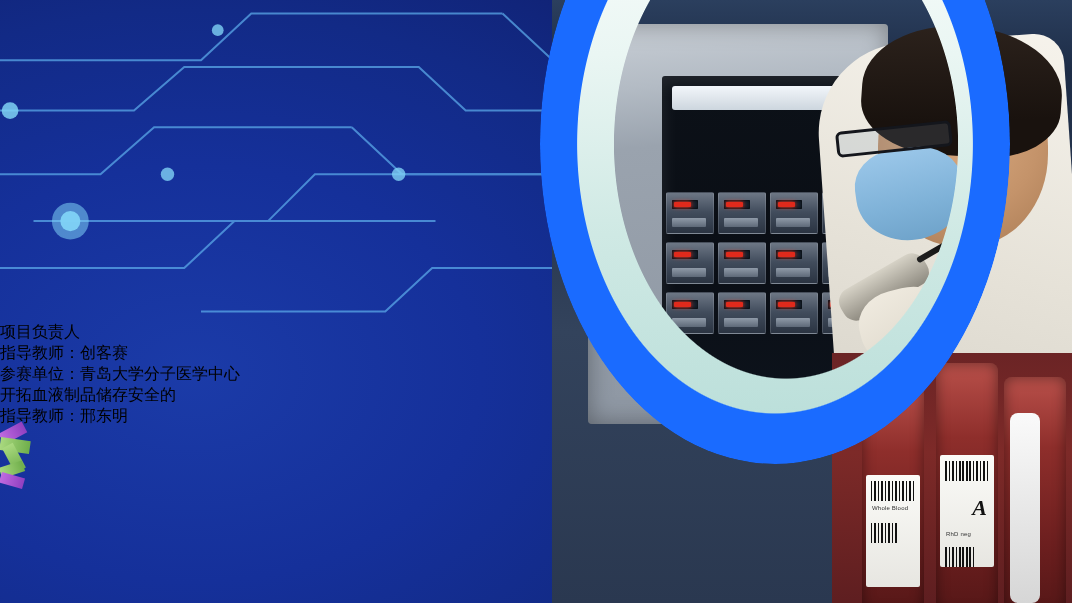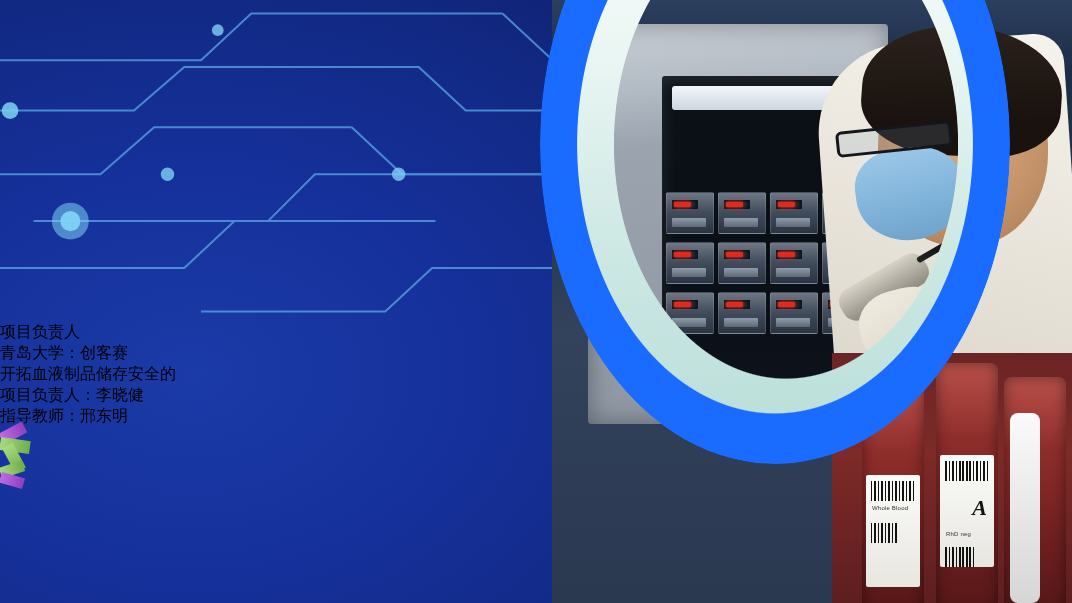--- a/index.html
+++ b/index.html
@@ -302,7 +302,7 @@
 
   
   <div class="info">
-    <div class="row">青岛大学：创客赛</div>
+    <div class="row">指导教师：创客赛</div>
     <div class="row indent">开拓血液制品储存安全的</div>
     <div class="row">项目负责人：李晓健</div>
     <div class="row">指导教师：邢东明</div>

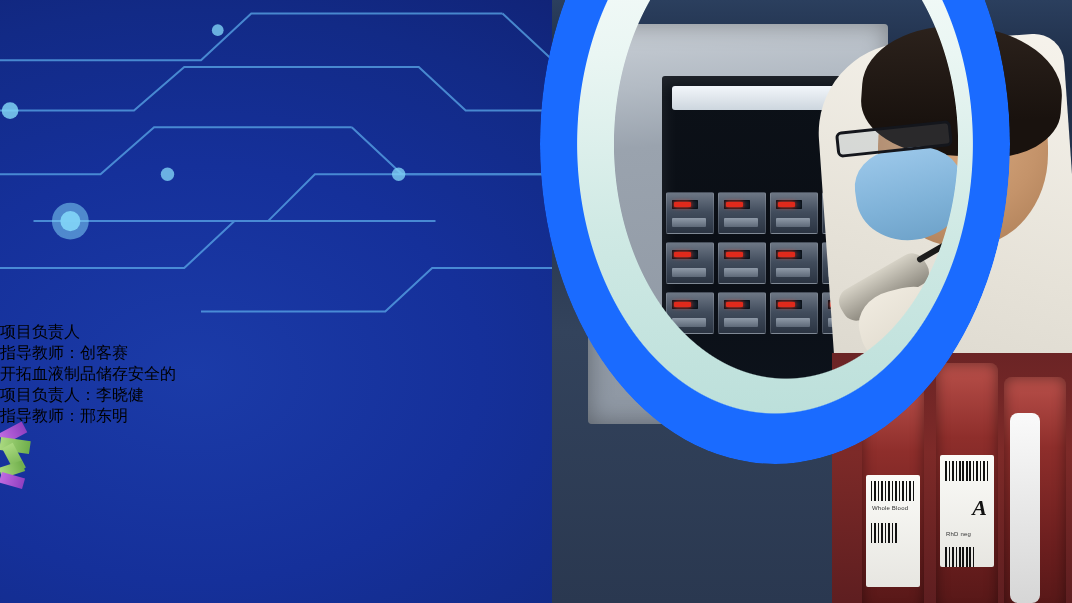--- a/index.html
+++ b/index.html
@@ -303,6 +303,7 @@
   
   <div class="info">
     <div class="row">指导教师：创客赛</div>
+    <div class="row">参赛单位：青岛大学分子医学中心</div>
     <div class="row indent">开拓血液制品储存安全的</div>
     <div class="row">项目负责人：李晓健</div>
     <div class="row">指导教师：邢东明</div>

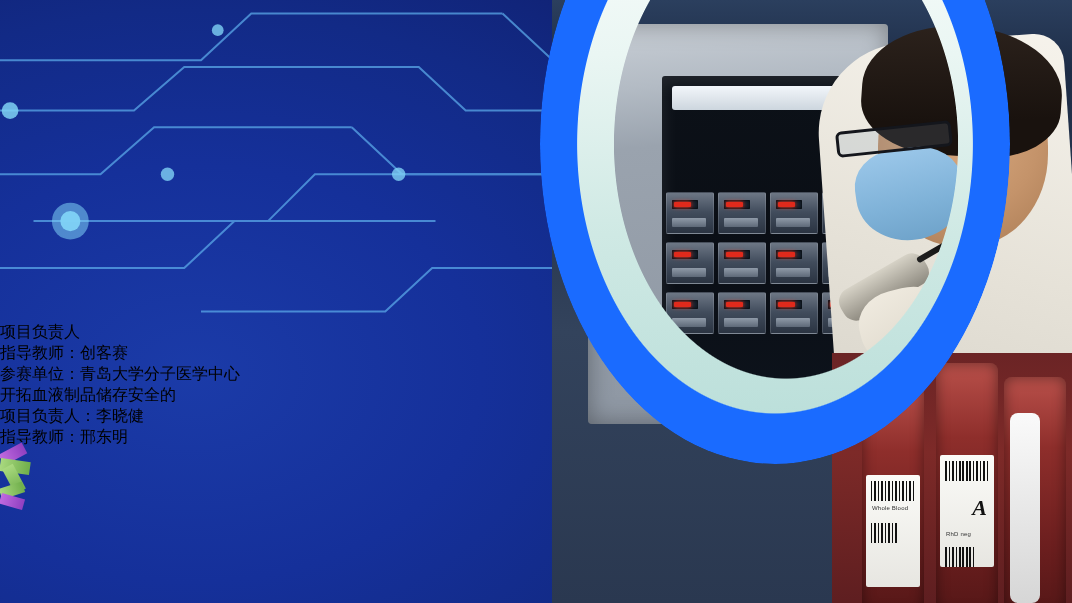--- a/index.html
+++ b/index.html
@@ -305,7 +305,6 @@
     <div class="row">指导教师：创客赛</div>
     <div class="row">参赛单位：青岛大学分子医学中心</div>
     <div class="row indent">开拓血液制品储存安全的</div>
-    <div class="row">项目负责人：李晓健</div>
     <div class="row">指导教师：邢东明</div>
   </div>
 

